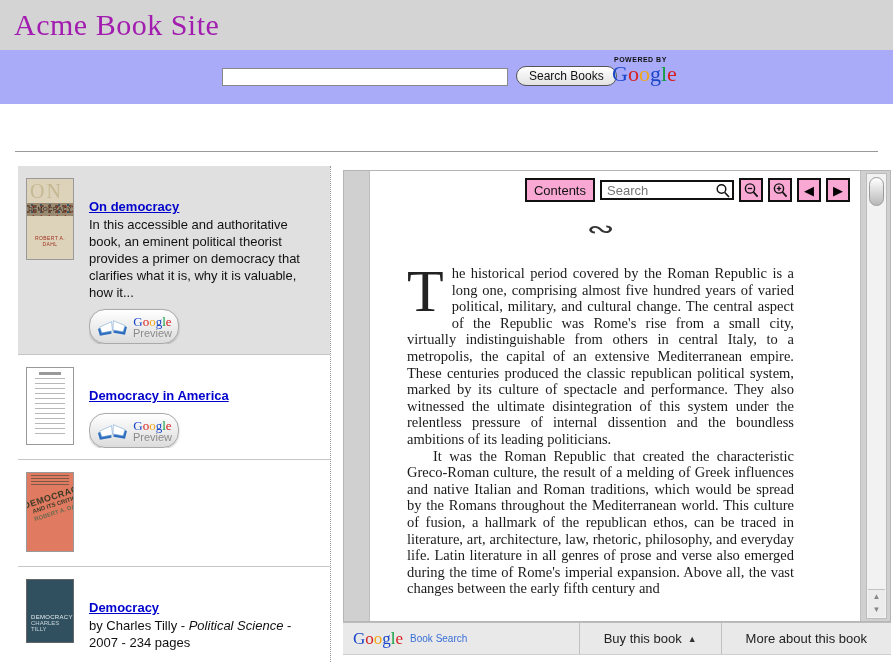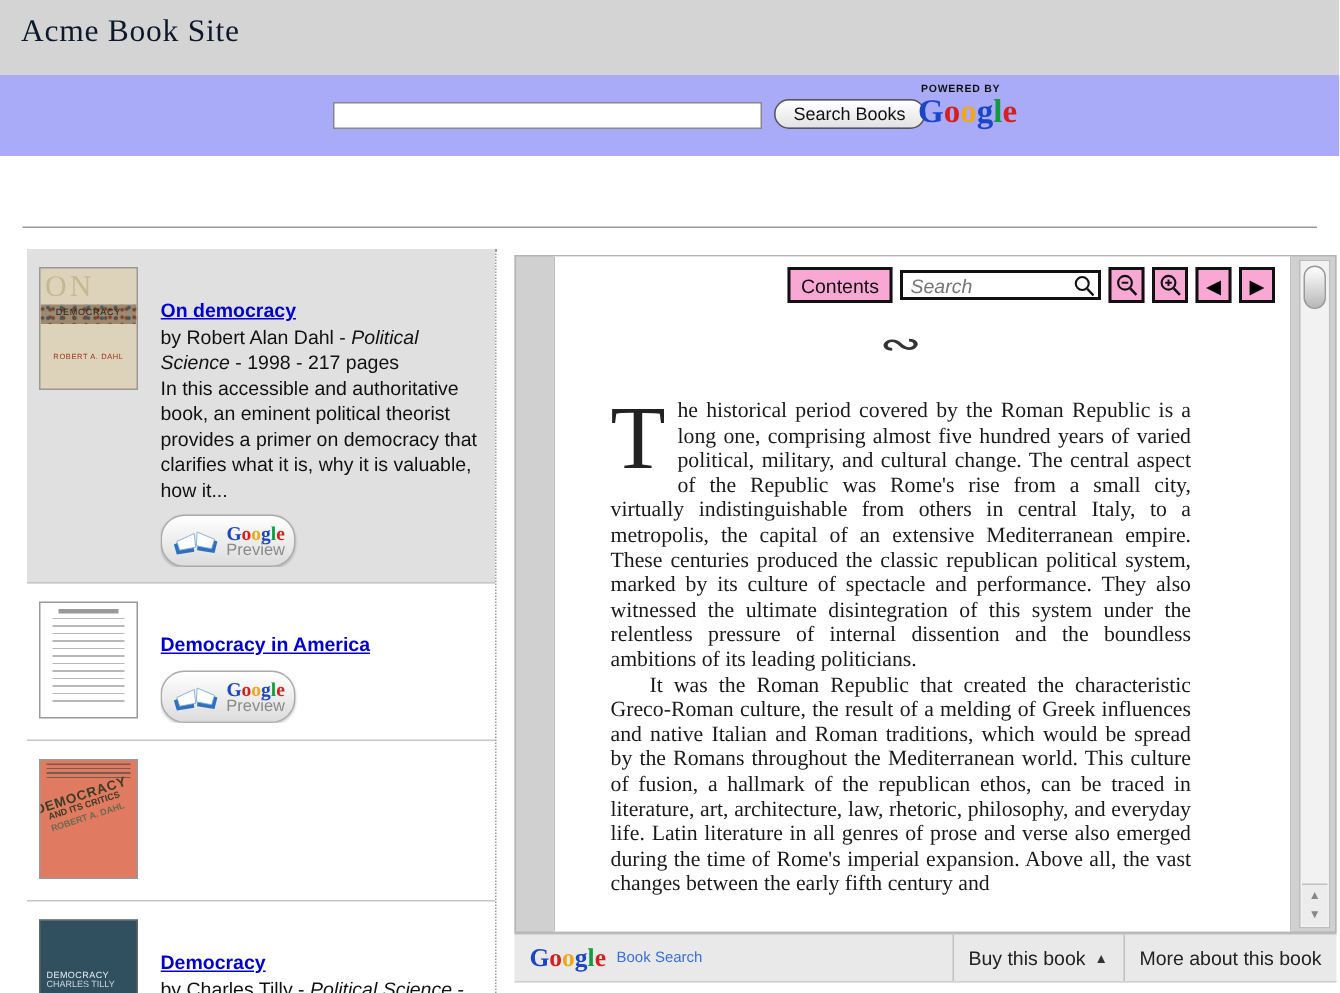--- a/index.html
+++ b/index.html
@@ -9,7 +9,7 @@
 
   
   .site-header { position:absolute; left:0; top:0; width:893px; height:50px; background:#d4d4d4; }
-  .site-title { position:absolute; left:14px; top:8px; font-family:"Liberation Serif", serif; font-size:21px; color:#0f172a; letter-spacing:0.5px; }
+  .site-title { position:absolute; left:14px; top:8px; font-family:"Liberation Serif", serif; font-size:30px; color:#a21caf; letter-spacing:0.5px; }
 
   .search-band { position:absolute; left:0; top:50px; width:893px; height:54px; background:#a9aaf8; }
   .search-input { position:absolute; left:222px; top:18px; width:286px; height:18px; border:1px solid #888; background:#fff; font-size:12px; padding:0 4px; }

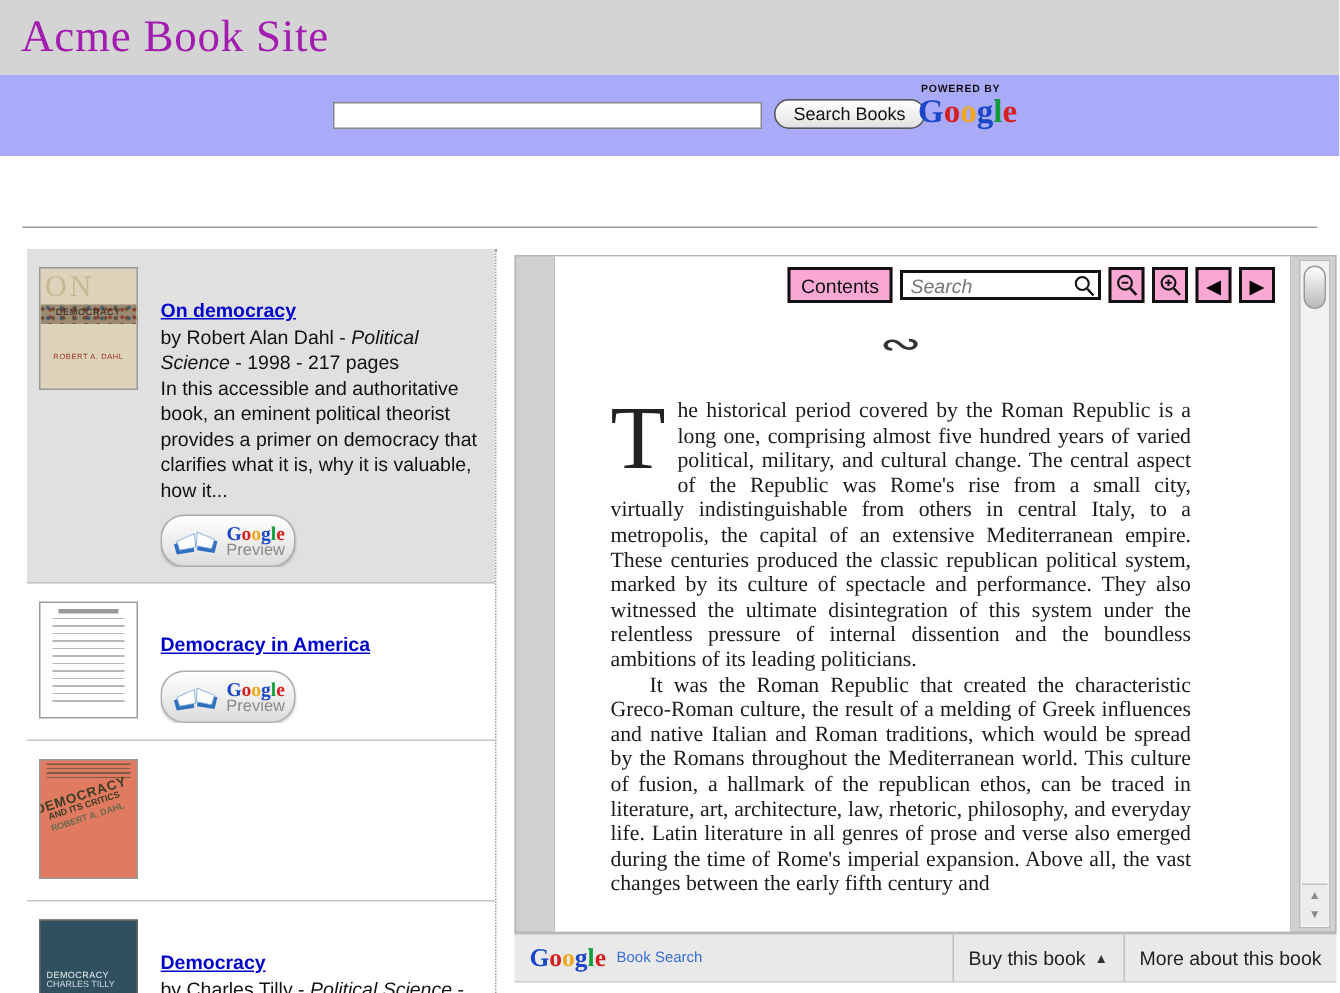--- a/index.html
+++ b/index.html
@@ -16,7 +16,7 @@
   .search-btn { position:absolute; left:516px; top:16px; height:20px; padding:0 12px; border:1px solid #555; border-radius:10px; background:linear-gradient(#ffffff,#e2e2e2); font-size:12px; color:#111; cursor:pointer; }
   .powered-by { position:absolute; left:612px; top:6px; }
   .pb-label { font-size:7px; font-weight:bold; color:#111; letter-spacing:0.5px; margin-left:2px; }
-  .glogo { font-family:"Liberation Serif", serif; font-weight:bold; }
+  .glogo { font-family:"Liberation Serif", serif; font-weight:normal; }
   .pb-google { font-size:22px; line-height:22px; }
 
   

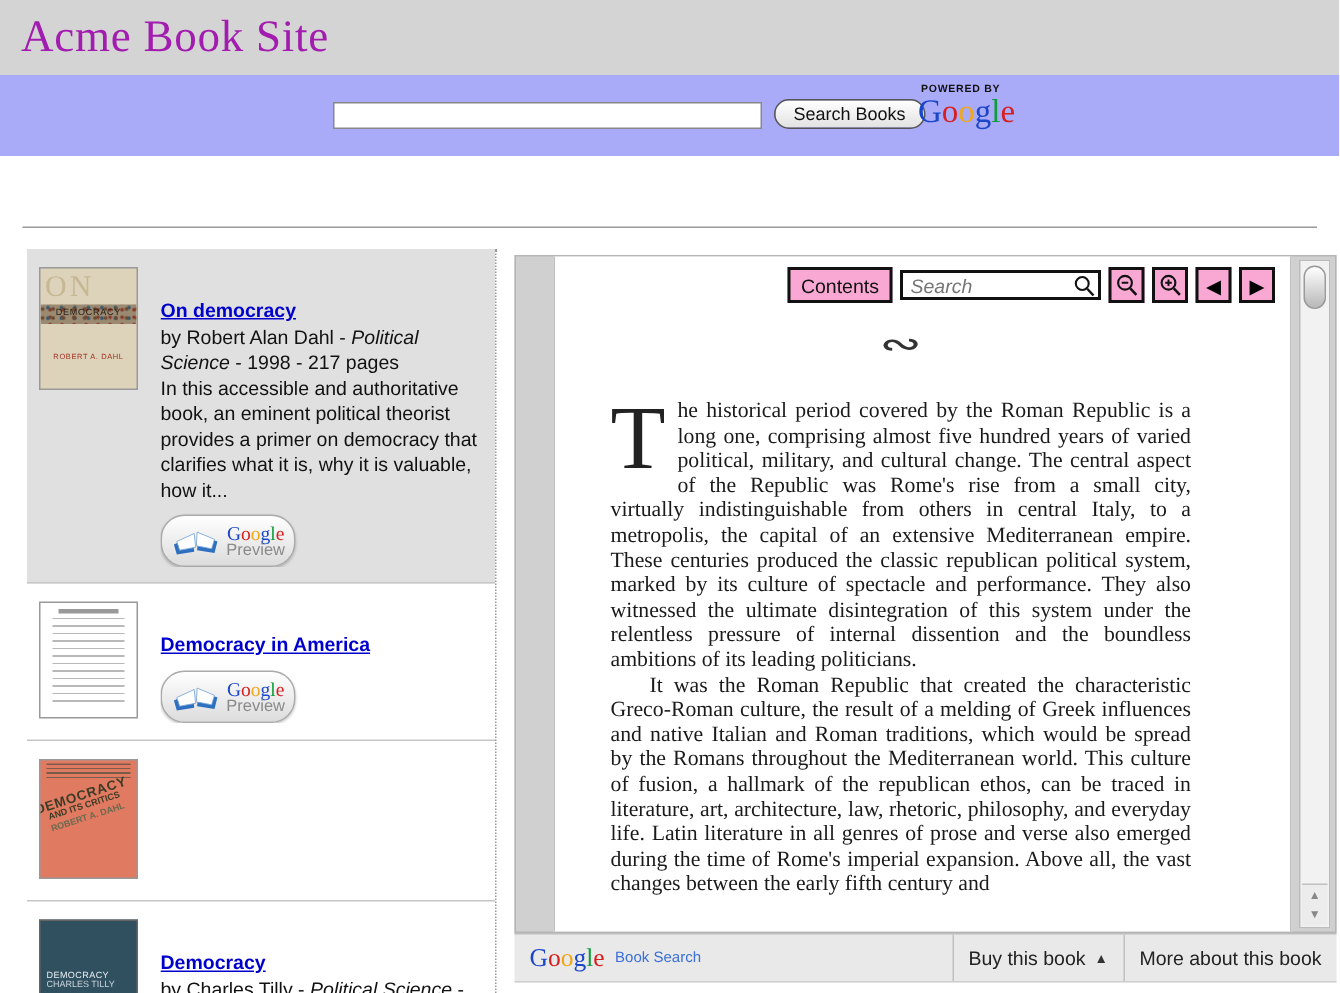--- a/index.html
+++ b/index.html
@@ -29,7 +29,7 @@
   .result { padding:9px 8px 10px 8px; border-bottom:1px solid #c6c6c6; overflow:hidden; }
   .result.selected { background:#e0e0e0; }
   .result:last-child { border-bottom:none; }
-  .thumb { float:left; width:66px; margin:3px 15px 4px 0; border:1px solid #999; position:relative; overflow:hidden; }
+  .thumb { float:left; width:48px; margin:3px 15px 4px 0; border:1px solid #999; position:relative; overflow:hidden; }
   .info { overflow:hidden; }
   .r-title { font-size:13px; font-weight:bold; color:#0000cc; text-decoration:underline; cursor:pointer; display:inline-block; margin-bottom:2px;margin-top:24px; }
   .r-by, .r-snippet { font-size:13px; color:#111; line-height:17px; }

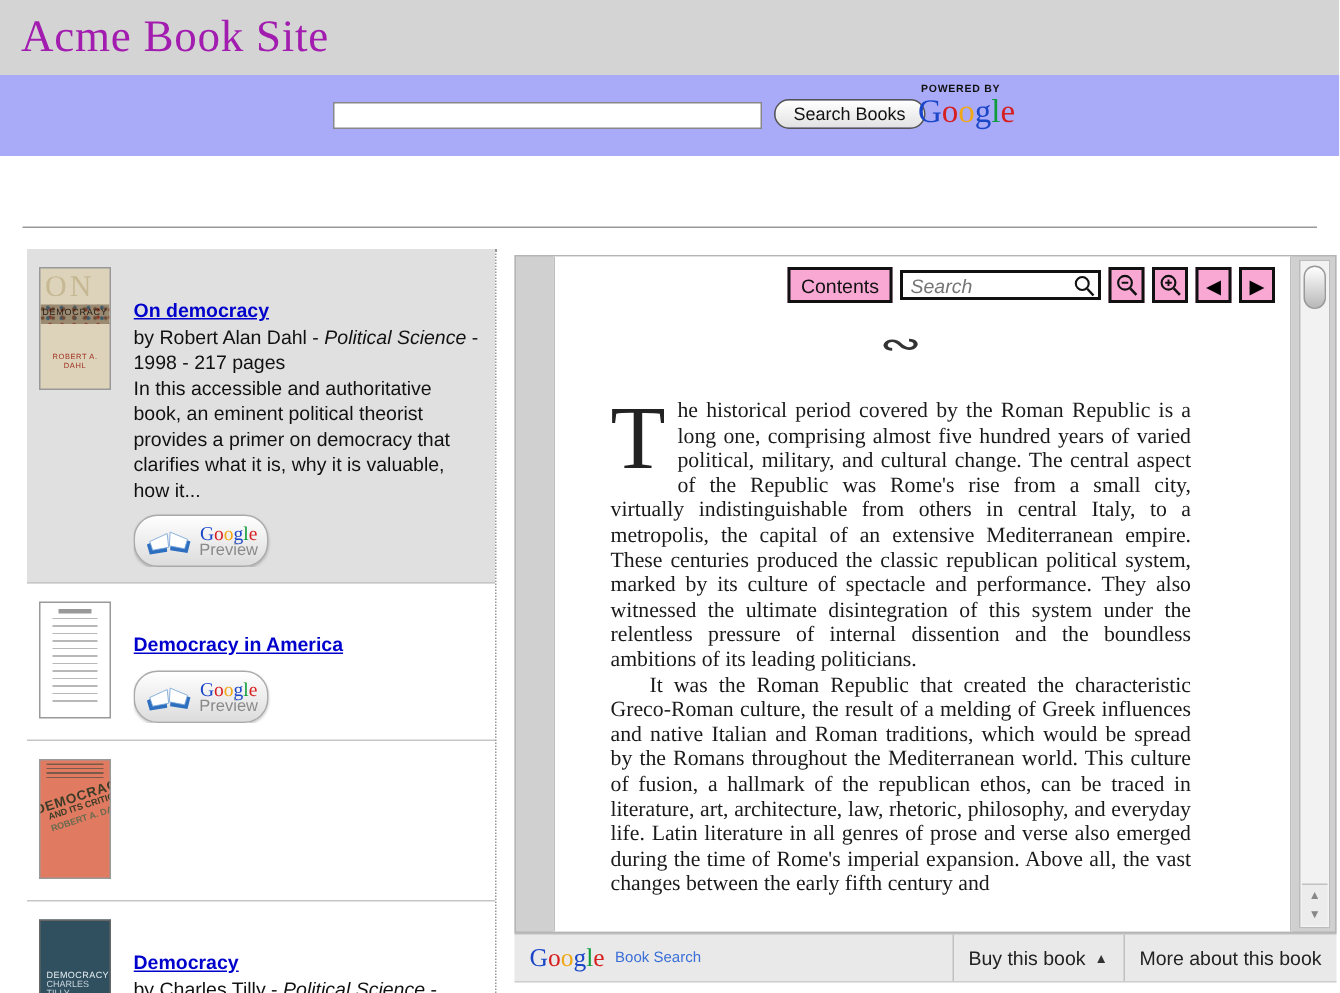--- a/index.html
+++ b/index.html
@@ -82,7 +82,7 @@
   .vt-btn { background:#f9a8d4; border:2px solid #111; height:24px; display:flex; align-items:center; justify-content:center; cursor:pointer; }
   .vt-contents { padding:0 7px; font-size:13px; color:#111; }
   .vt-search { position:relative; width:134px; }
-  .vt-search input { width:100%; height:20px; border:2px solid #111; font-size:13px; color:#b91c1c; padding:0 22px 0 5px;font-style:italic; }
+  .vt-search input { width:100%; height:20px; border:2px solid #111; font-size:13px; color:#b91c1c; padding:0 22px 0 5px; }
   .vt-search svg { position:absolute; right:3px; top:3px; }
   .vt-sq { width:24px; }
   .vt-arrow { font-size:13px; color:#000; }

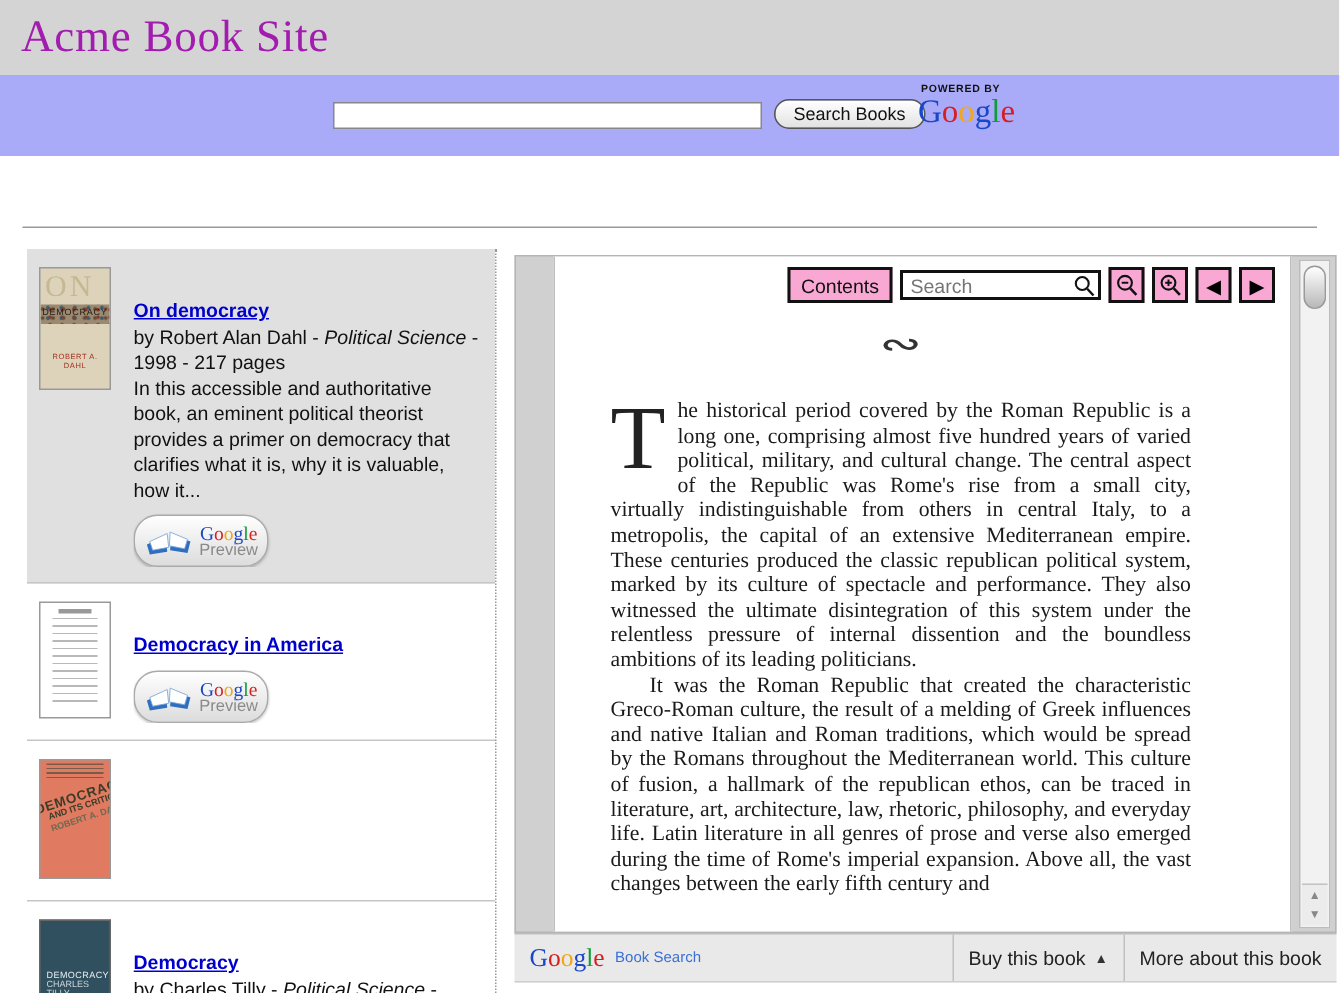--- a/index.html
+++ b/index.html
@@ -131,7 +131,6 @@
       </div>
       <div class="info">
         <a class="r-title">On democracy</a>
-        <div class="r-by"><span>by Robert Alan Dahl - </span><i>Political Science</i><span> - 1998 - 217 pages</span></div>
         <div class="r-snippet">In this accessible and authoritative book, an eminent political theorist provides a primer on democracy that clarifies what it is, why it is valuable, how it...</div>
         <div class="preview-btn">
           <svg width="34" height="24" viewBox="0 0 34 24">

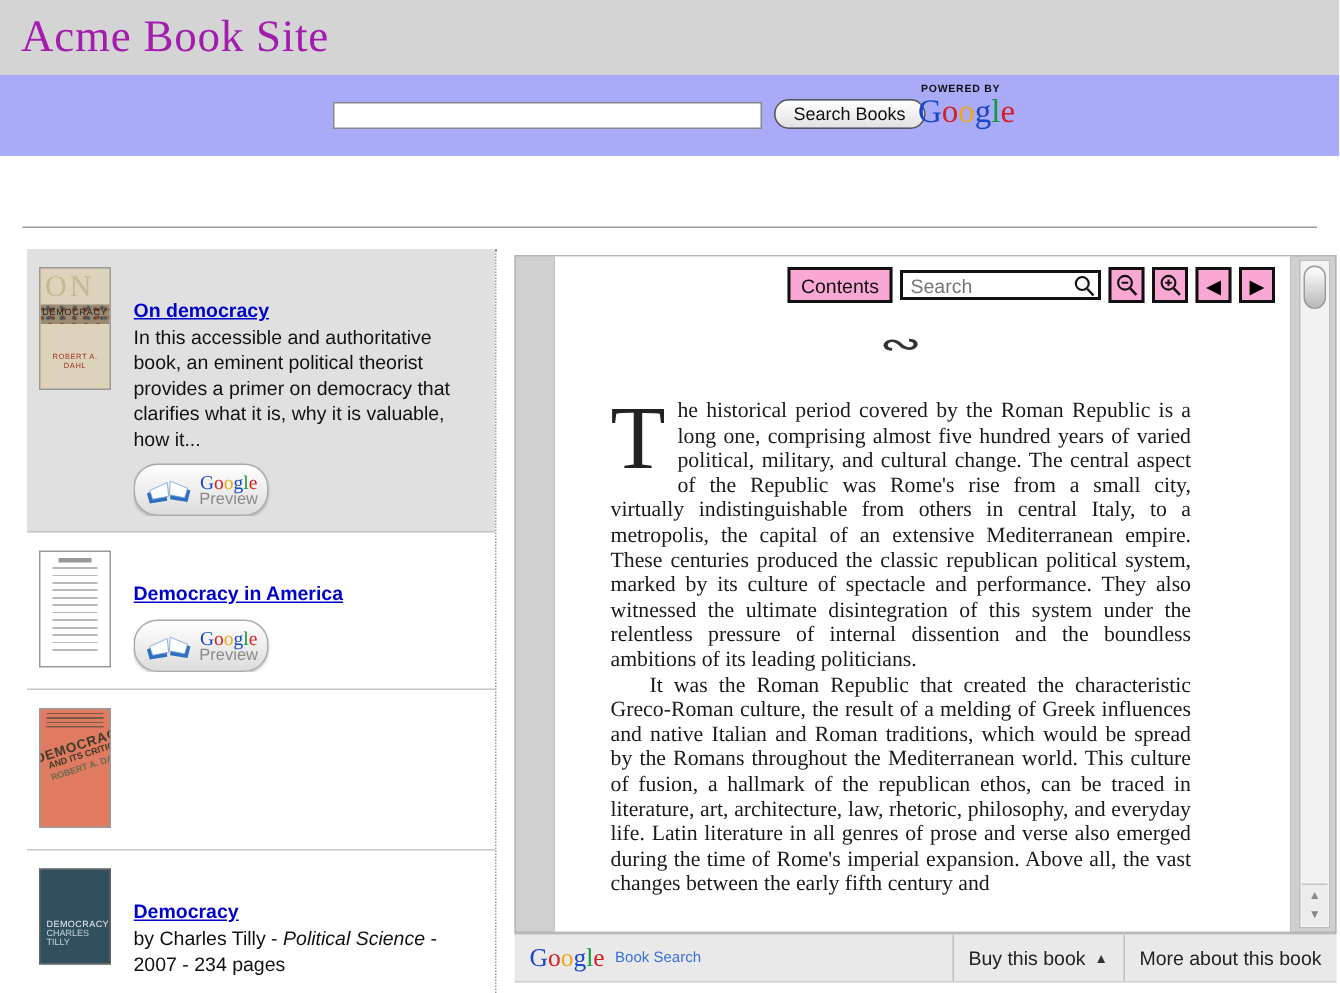--- a/index.html
+++ b/index.html
@@ -98,7 +98,7 @@
   .vf-left { flex:1; display:flex; align-items:center; padding-left:10px; cursor:pointer; }
   .vf-google { font-size:17px; line-height:17px; }
   .vf-bs { font-size:10px; color:#3a6fd8; margin-left:7px; }
-  .vf-cell { display:flex; align-items:center; padding:0 10px; border-left:1px solid #c0c0c0; font-size:13px; color:#222; cursor:pointer; white-space:nowrap; }
+  .vf-cell { display:flex; align-items:center; padding:0 24px; border-left:1px solid #c0c0c0; font-size:13px; color:#222; cursor:pointer; white-space:nowrap; }
   .vf-cell .tri { font-size:9px; margin-left:6px; color:#333; }
 </style>
 </head>

